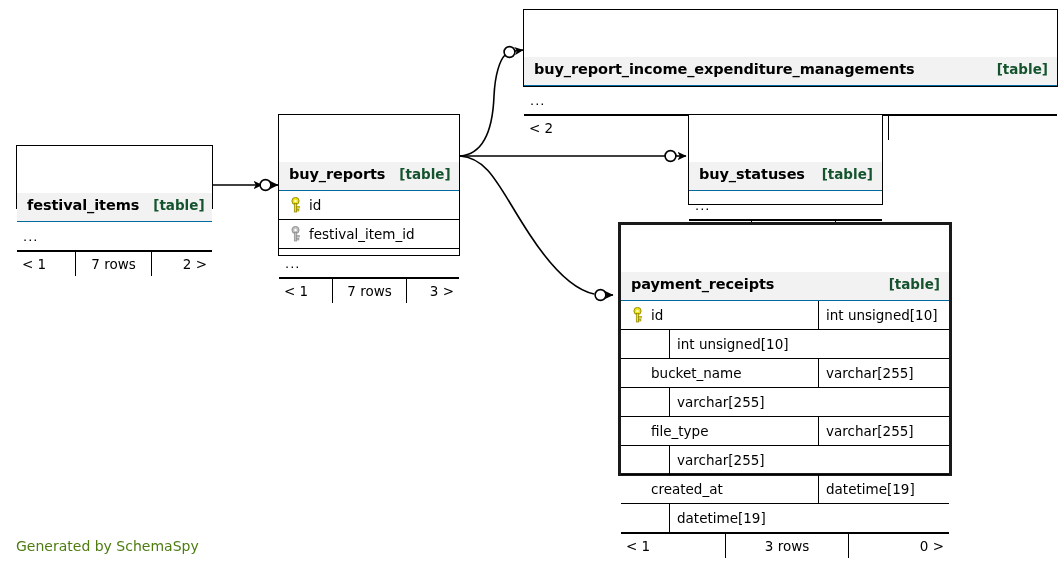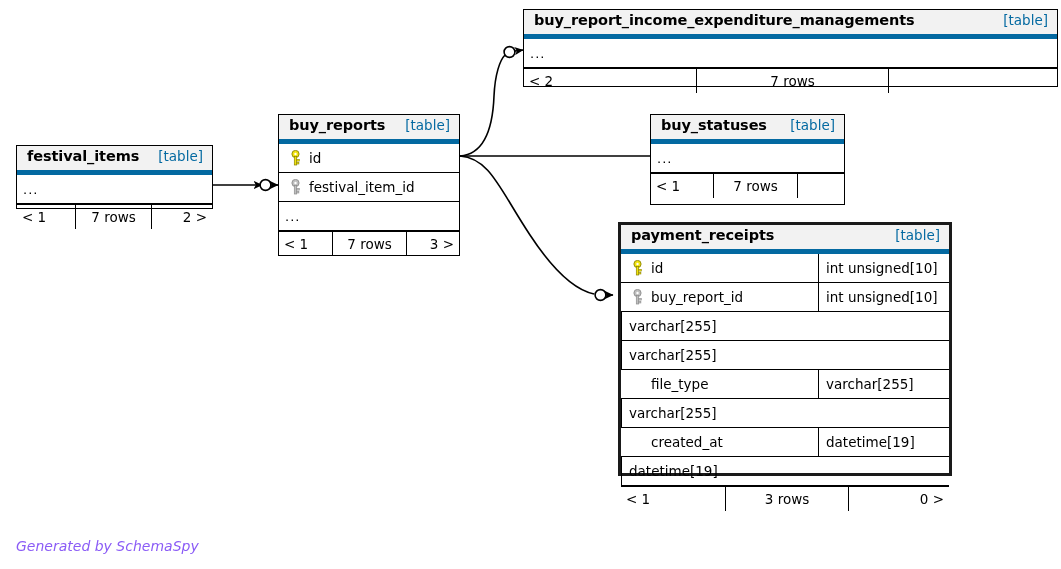--- a/index.html
+++ b/index.html
@@ -51,7 +51,7 @@
 
   .tbl-header {
     background: #f2f2f2;
-    border-bottom: 5px solid #0369a1;
+    border-bottom: 1px solid #0369a1;
     height: 29px;
     line-height: 29px;
     display: flex;
@@ -60,6 +60,7 @@
     padding: 0 9px 4px 10px;
     box-sizing: border-box;
     white-space: nowrap;
+    margin-top: 47px;
   }
   .tbl-name {
     font-weight: bold;

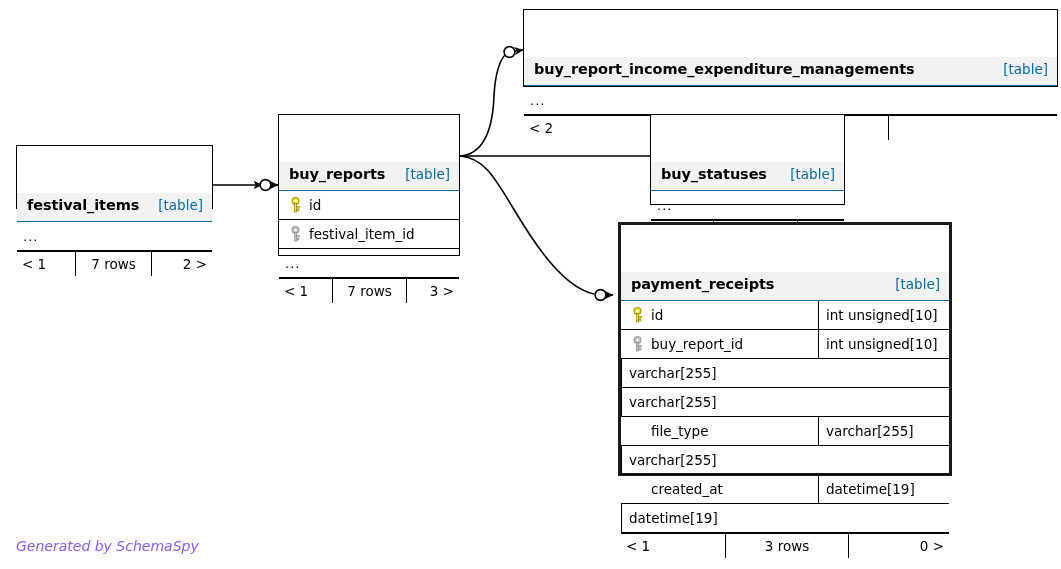--- a/index.html
+++ b/index.html
@@ -69,8 +69,8 @@
   }
   .tbl-kind {
     font-size: 13.5px;
-    font-weight: normal;
-    color: #0369a1;
+    font-weight: bold;
+    color: #14532d;
     padding-left: 14px;
   }
 

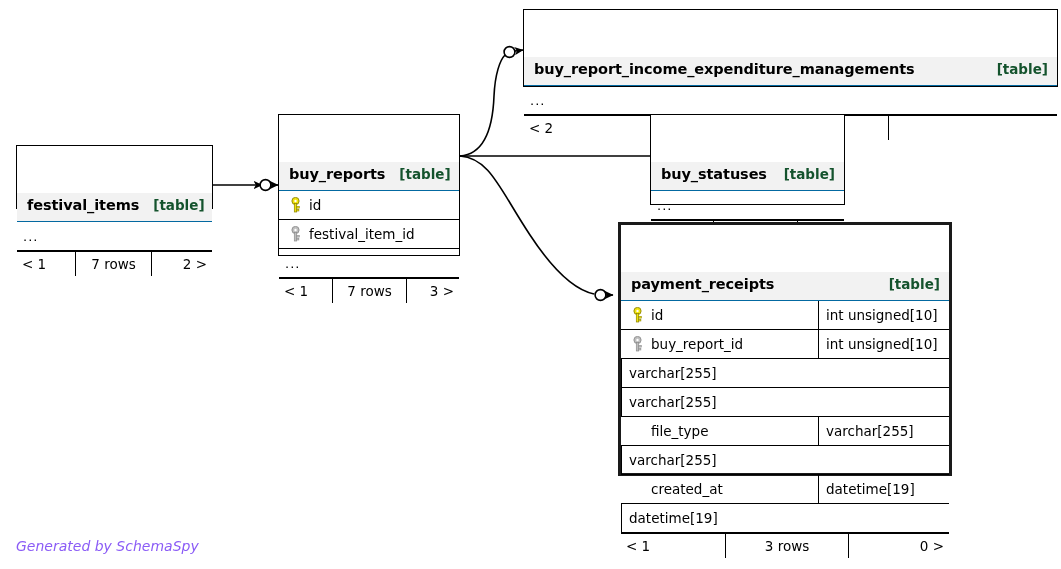--- a/index.html
+++ b/index.html
@@ -257,7 +257,7 @@
     </div>
   </div>
 
-  <div class="table-node" style="left:650px; top:114px; width:195px; height:91px;">
+  <div class="table-node" style="left:688px; top:114px; width:195px; height:91px;">
     <div class="tbl-header">
       <span class="tbl-name">buy_statuses</span>
       <span class="tbl-kind">[table]</span>

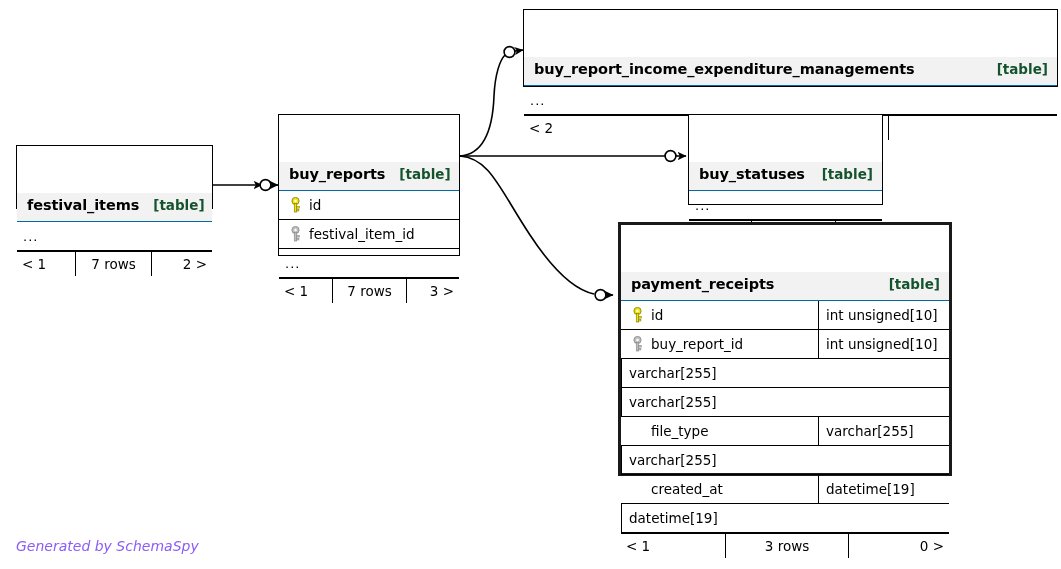--- a/index.html
+++ b/index.html
@@ -101,6 +101,7 @@
     border-left: 1px solid #000000;
     box-sizing: border-box;
     white-space: nowrap;
+    margin-left: 48px;
   }
   .col-row.ellipsis .col-name {
     padding-left: 6px;

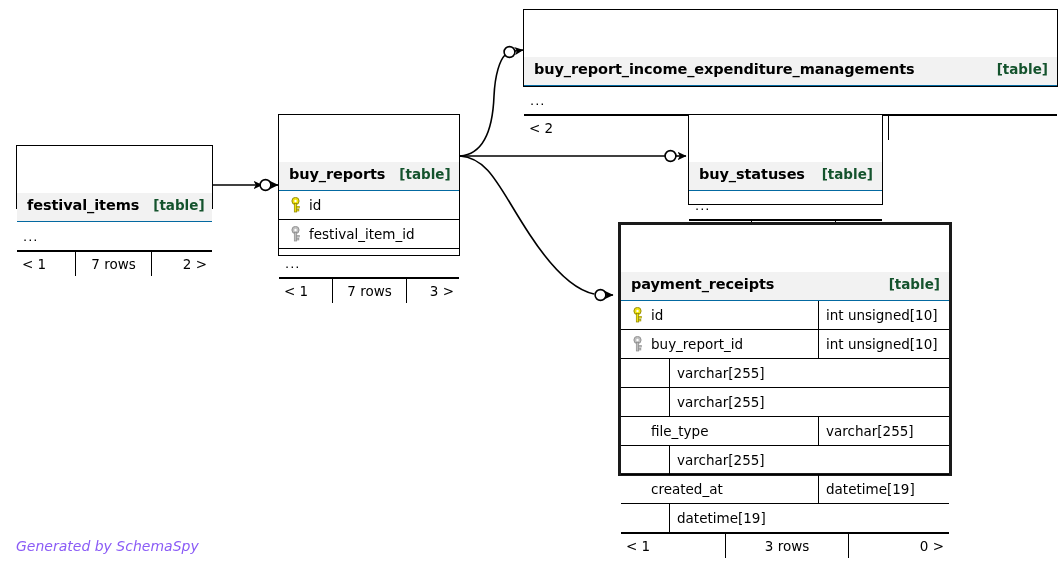--- a/index.html
+++ b/index.html
@@ -311,18 +311,6 @@
     </div>
 
     <div class="col-row">
-      <span class="col-name">
-        <span class="keyicon">
-          <svg width="13" height="16" viewBox="0 0 13 16">
-            <circle cx="6.5" cy="4" r="3.6" fill="#bfbfbf" stroke="#8c8c8c" stroke-width="0.9"></circle>
-            <circle cx="6.5" cy="4" r="1.2" fill="#ffffff"></circle>
-            <rect x="5.3" y="6.6" width="2.4" height="8.4" fill="#bfbfbf" stroke="#8c8c8c" stroke-width="0.7"></rect>
-            <rect x="7.7" y="9.4" width="2.6" height="1.7" fill="#bfbfbf" stroke="#8c8c8c" stroke-width="0.6"></rect>
-            <rect x="7.7" y="12.4" width="2.2" height="1.6" fill="#bfbfbf" stroke="#8c8c8c" stroke-width="0.6"></rect>
-          </svg>
-        </span>
-        <span>buy_report_id</span>
-      </span>
       <span class="col-type" style="flex:0 0 131px;">int unsigned[10]</span>
     </div>
 

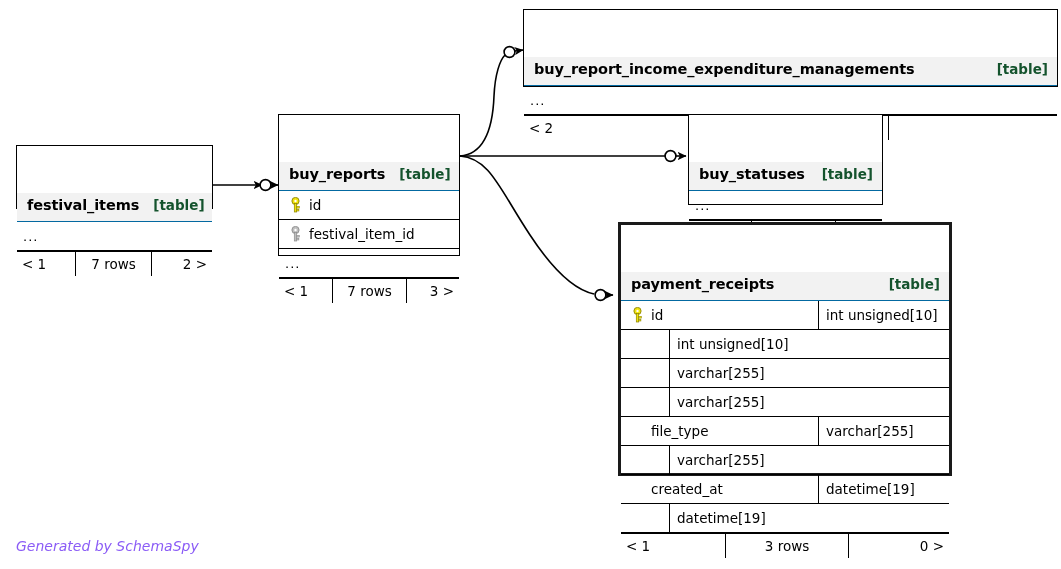--- a/index.html
+++ b/index.html
@@ -315,6 +315,10 @@
     </div>
 
     <div class="col-row">
+      <span class="col-name">
+        <span class="keyspace"></span>
+        <span>bucket_name</span>
+      </span>
       <span class="col-type" style="flex:0 0 131px;">varchar[255]</span>
     </div>
 

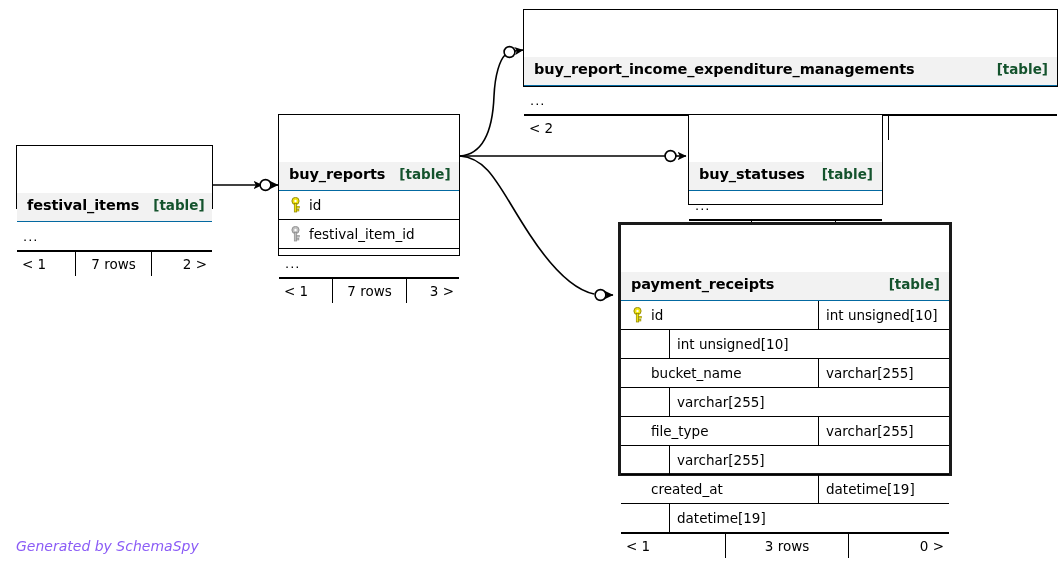--- a/index.html
+++ b/index.html
@@ -150,10 +150,9 @@
     left: 16px;
     top: 538px;
     font-size: 14px;
-    color: #8b5cf6;
+    color: #4d7c0f;
     z-index: 3;
     white-space: nowrap;
-    font-style: italic;
   }
 </style>
 </head>

